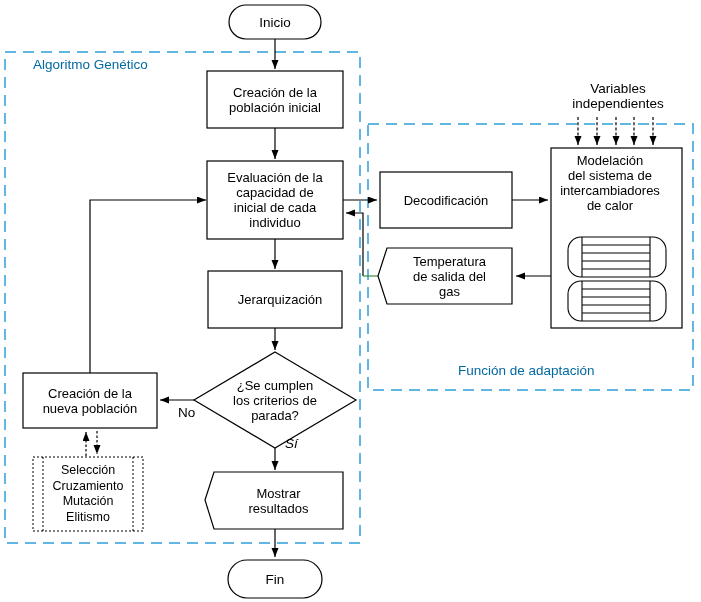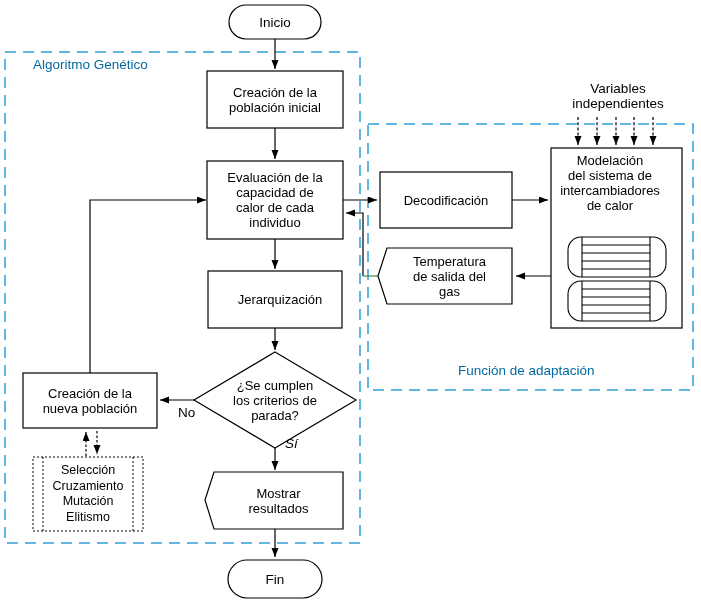--- a/index.html
+++ b/index.html
@@ -110,7 +110,7 @@
 
   <div class="txt" style="left:207px;top:161px;width:136px;height:78px;">Evaluación de la
 capacidad de
-calor de cada
+inicial de cada
 individuo</div>
 
   <div class="txt" style="left:208px;top:271px;width:144px;height:57px;">Jerarquización</div>

